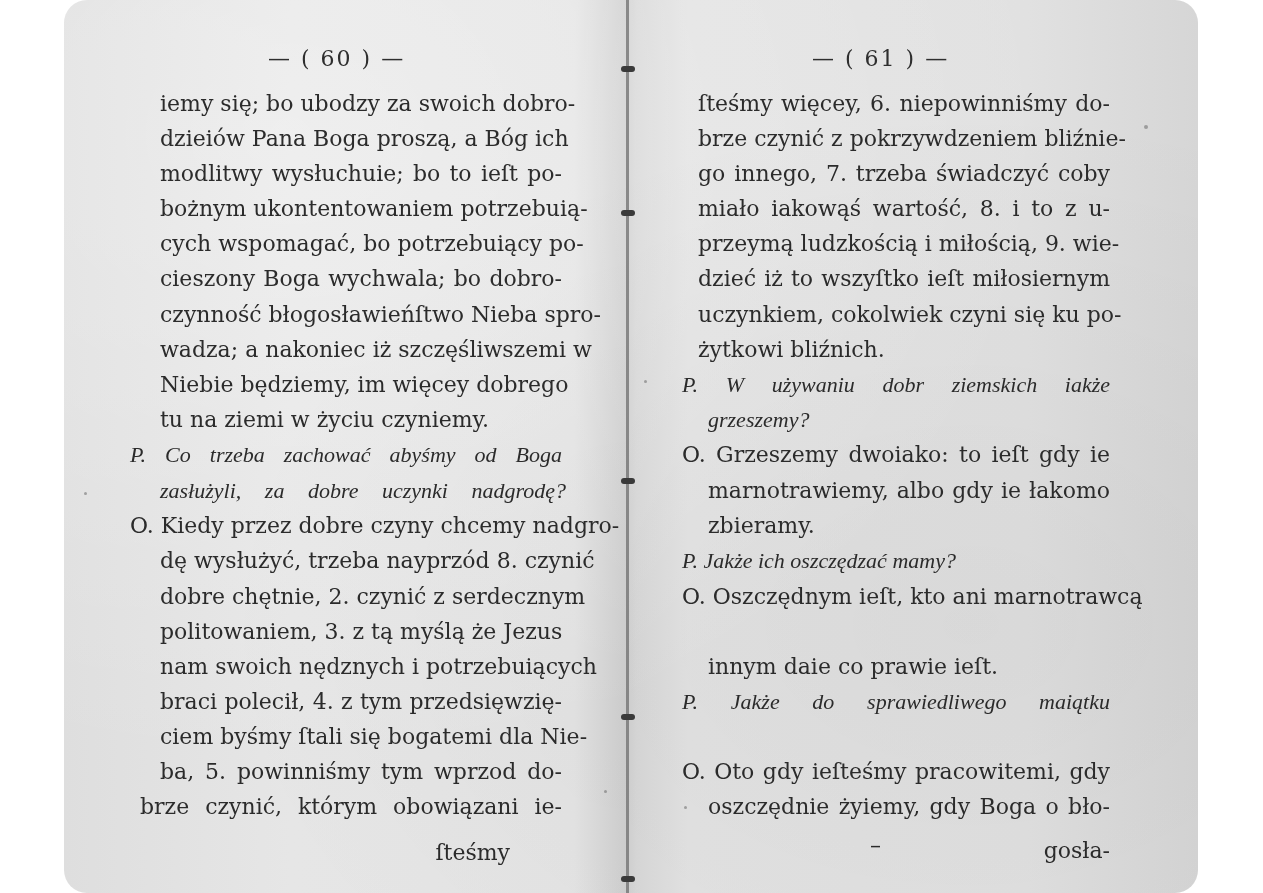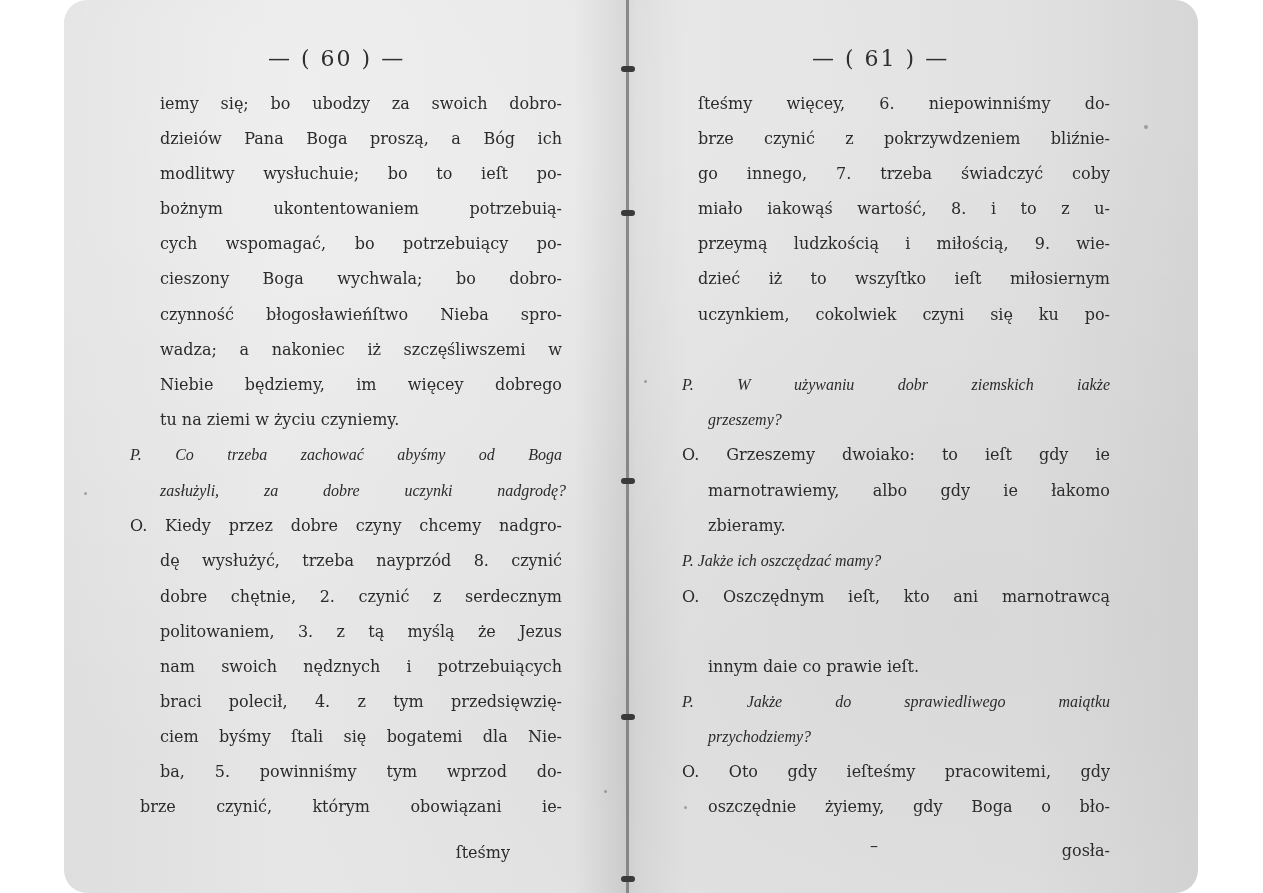--- a/index.html
+++ b/index.html
@@ -68,7 +68,7 @@
     .line {
       position: absolute;
       white-space: nowrap;
-      font-size: 16px;
+      font-size: 22px;
       line-height: 24px;
       color: #2b2b2b;
       text-align: justify;

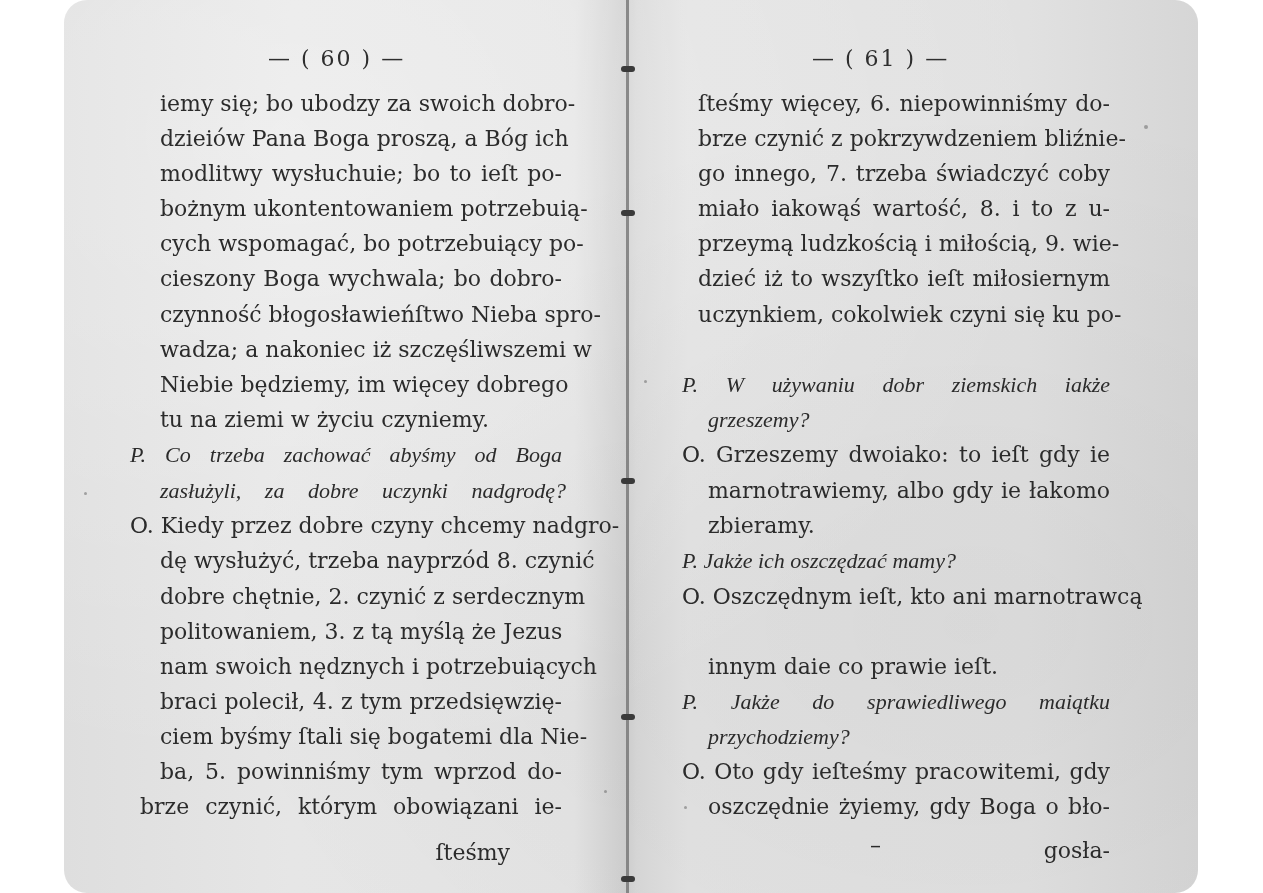--- a/index.html
+++ b/index.html
@@ -144,6 +144,7 @@
     <div class="line" style="left:66px;top:232px;width:412px">przeymą ludzkością i miłością, 9. wie-</div>
     <div class="line" style="left:66px;top:267px;width:412px">dzieć iż to wszyſtko ieſt miłosiernym</div>
     <div class="line" style="left:66px;top:303px;width:412px">uczynkiem, cokolwiek czyni się ku po-</div>
+    <div class="line last" style="left:66px;top:338px;width:412px">żytkowi bliźnich.</div>
 
     <div class="line q" style="left:50px;top:373px;width:428px">P. W używaniu dobr ziemskich iakże</div>
     <div class="line q last" style="left:76px;top:408px;width:300px">grzeszemy?</div>

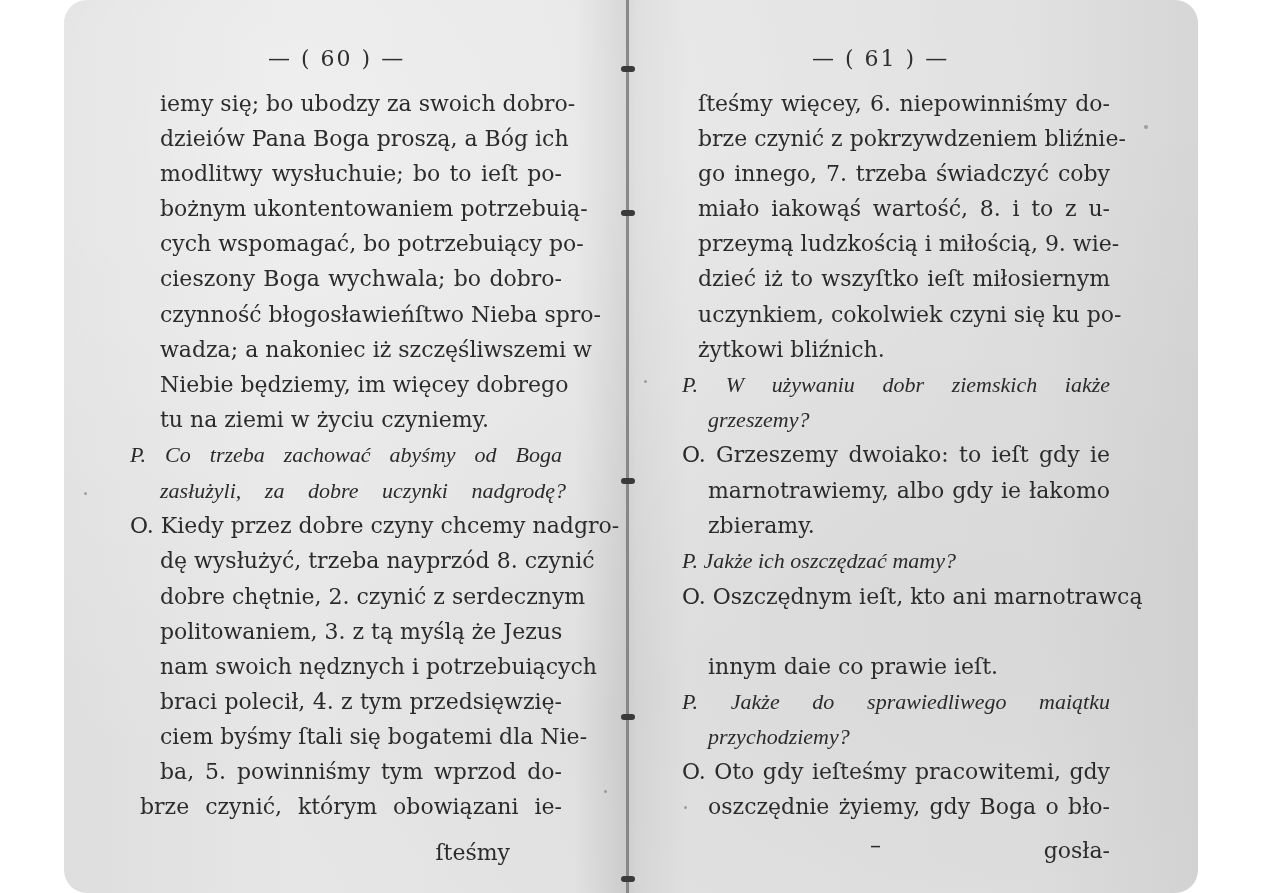--- a/index.html
+++ b/index.html
@@ -159,7 +159,6 @@
     <div class="line last" style="left:76px;top:655px;width:402px">innym daie co prawie ieſt.</div>
 
     <div class="line q" style="left:50px;top:690px;width:428px">P. Jakże do sprawiedliwego maiątku</div>
-    <div class="line q last" style="left:76px;top:725px;width:300px">przychodziemy?</div>
 
     <div class="line" style="left:50px;top:760px;width:428px">O. Oto gdy ieſteśmy pracowitemi, gdy</div>
     <div class="line" style="left:76px;top:795px;width:402px">oszczędnie żyiemy, gdy Boga o bło-</div>

